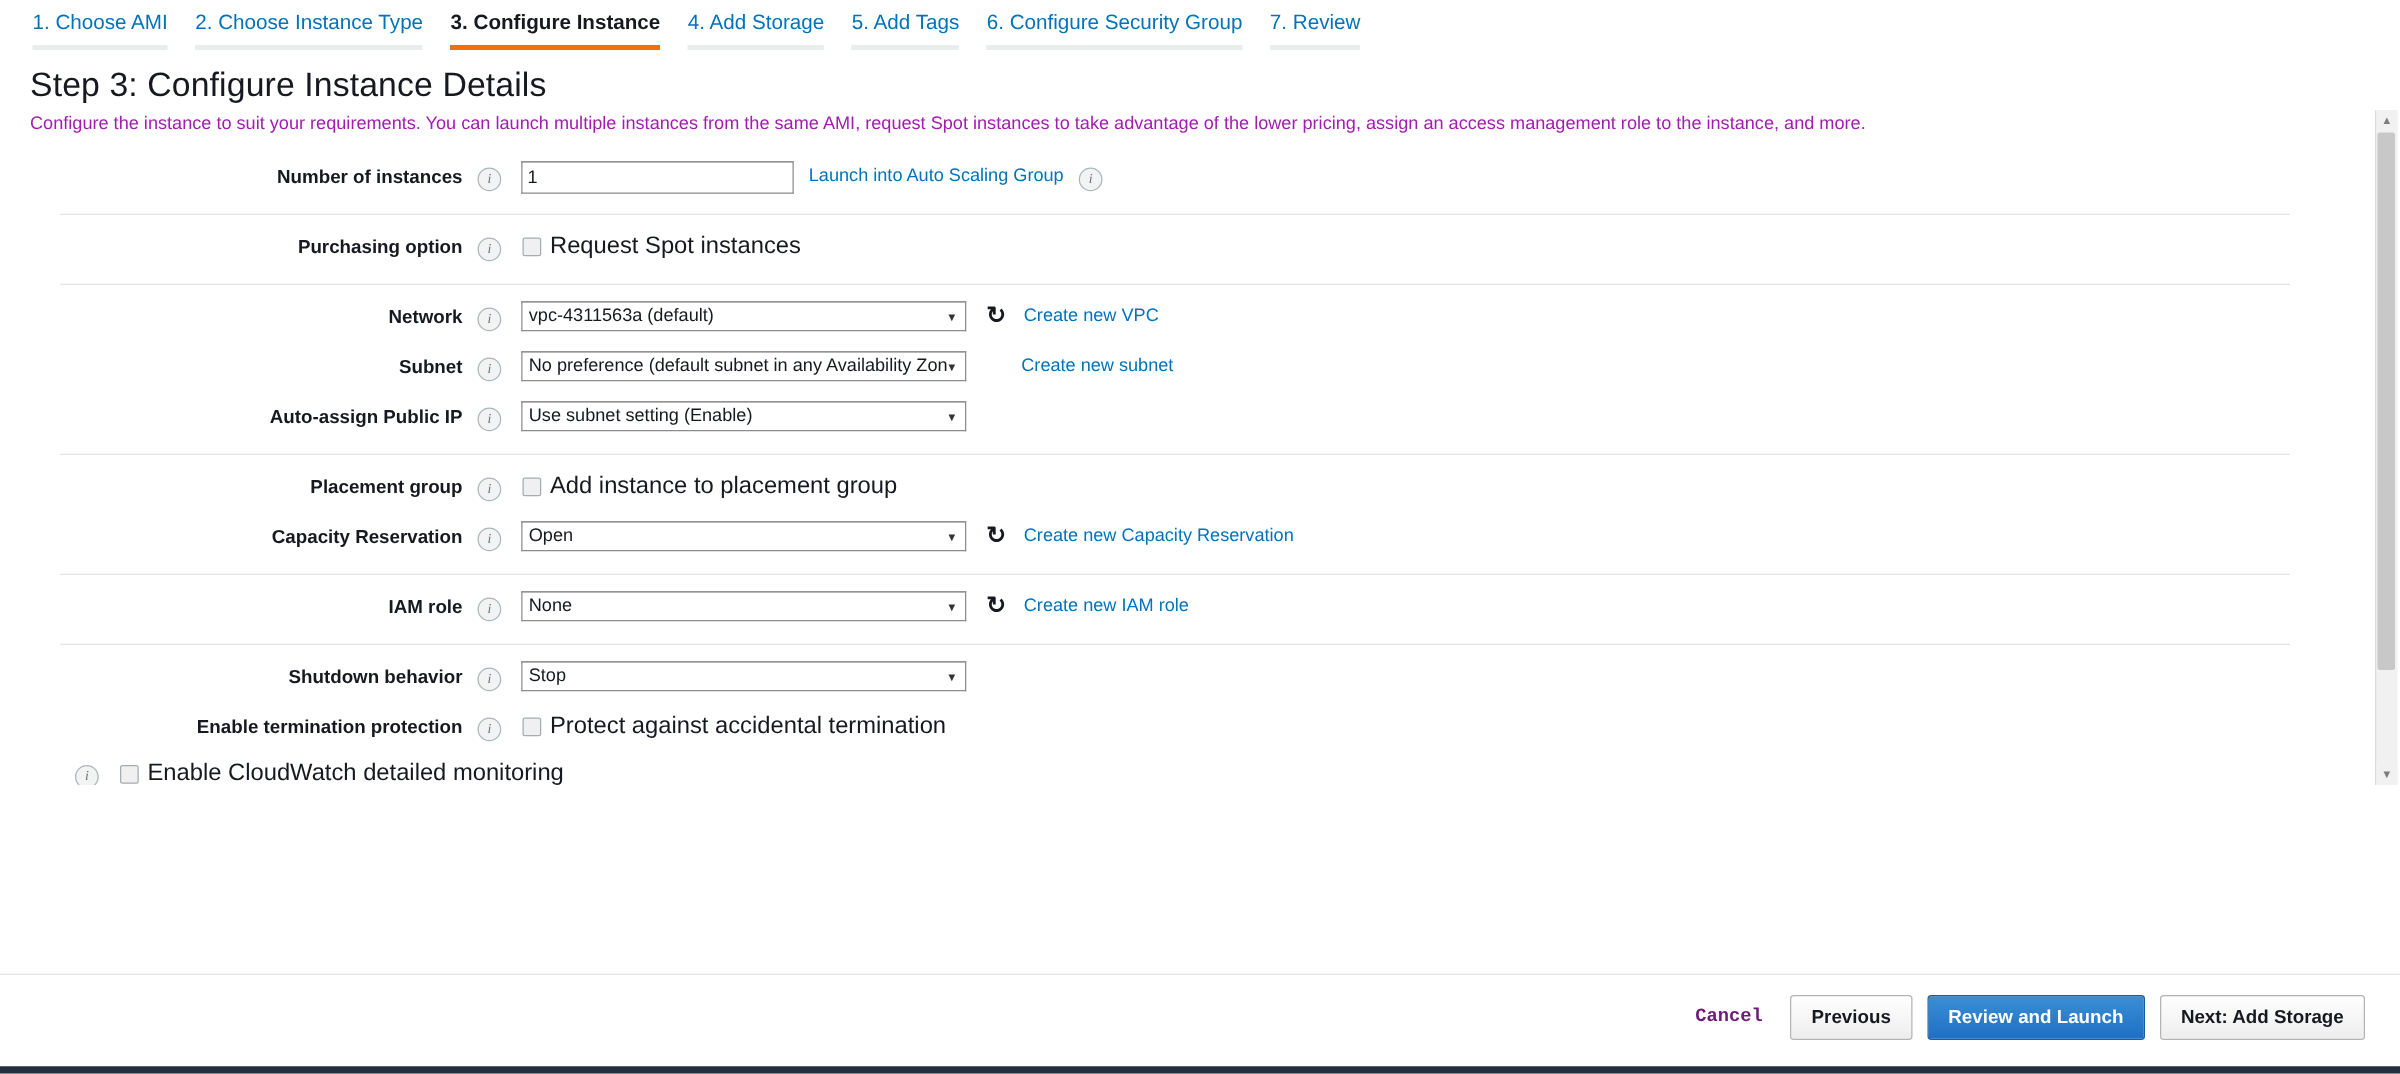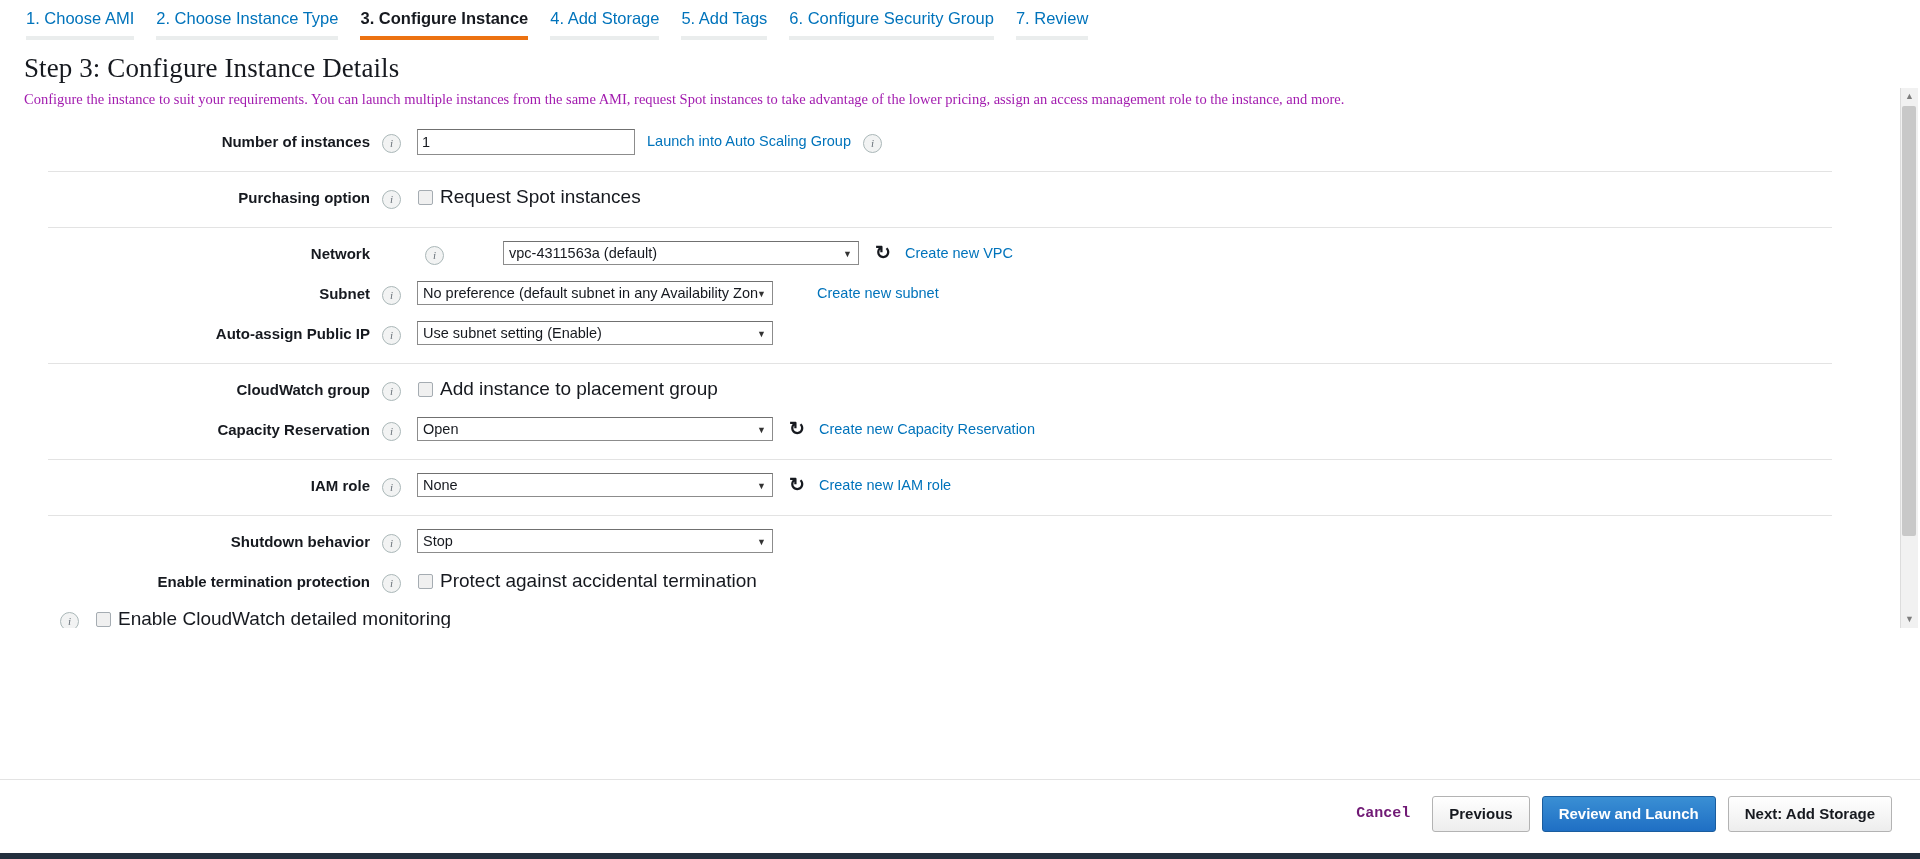--- a/index.html
+++ b/index.html
@@ -54,7 +54,6 @@
   
   .page-head {
     padding: 12px 0 0 24px;
-    font-family: Liberation Serif, serif;
   }
   .page-title {
     font-size: 27px;

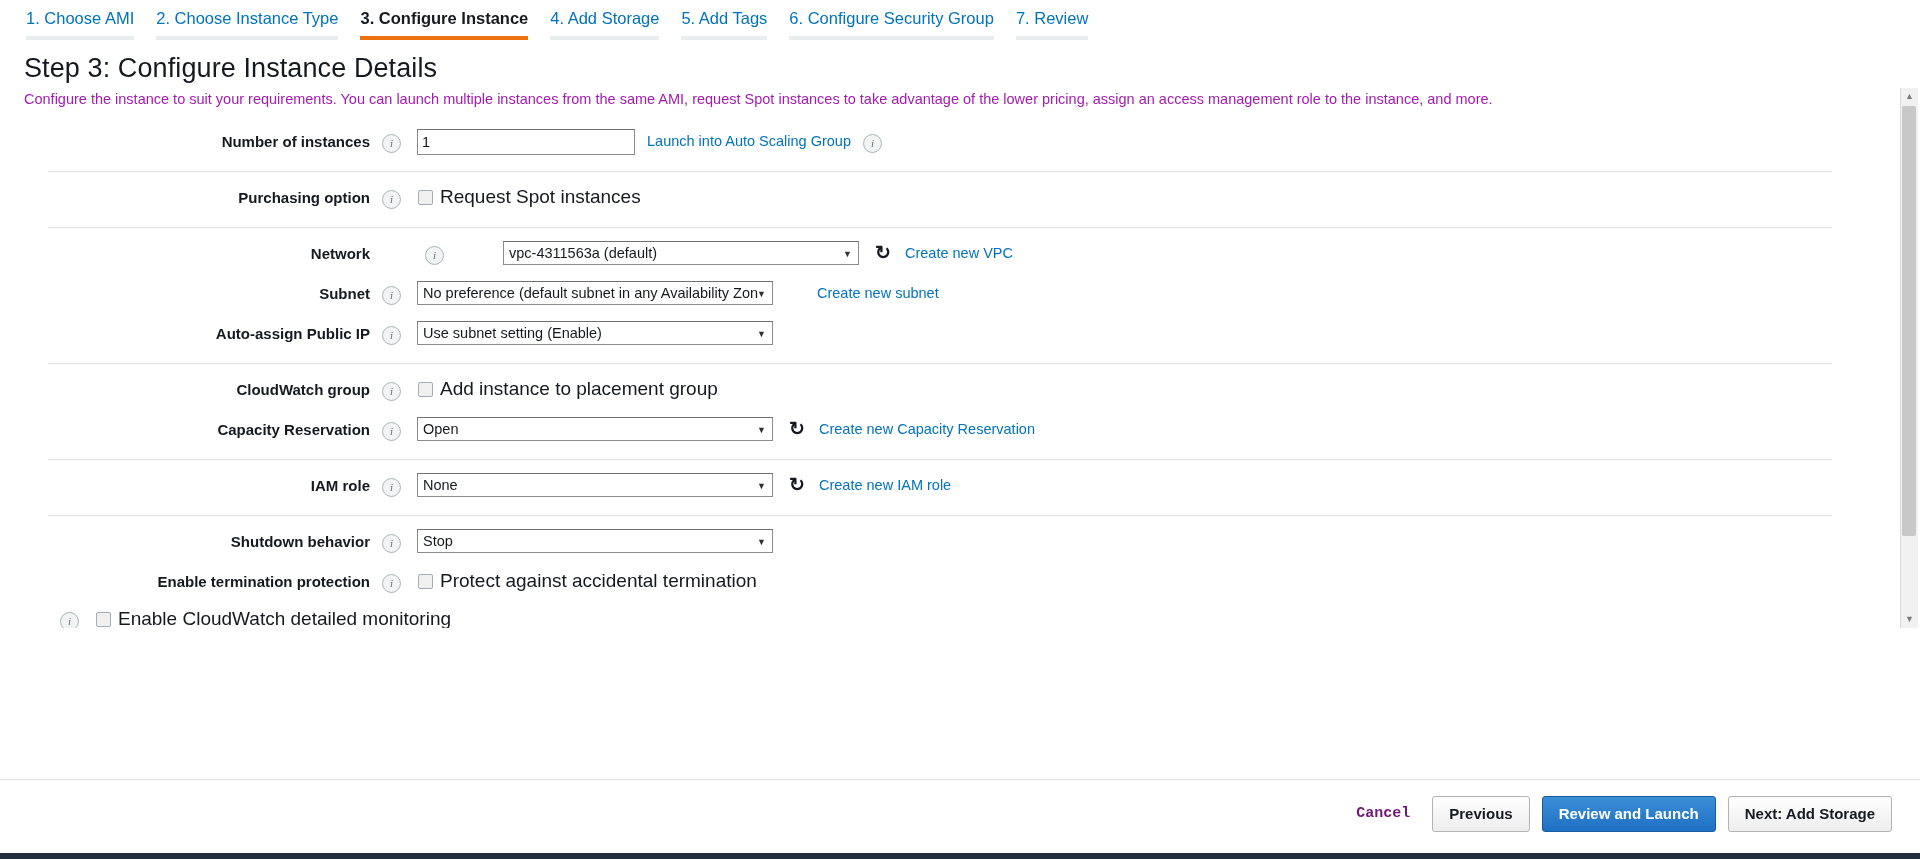--- a/index.html
+++ b/index.html
@@ -336,7 +336,7 @@
       </div>
 
       <div class="group">
-        <div class="frow" style="margin-bottom:12px;gap:43px;">
+        <div class="frow" style="margin-bottom:12px;">
           <div class="flabel">Network</div>
           <span class="info-icon">i</span>
           <div class="fcontrol">

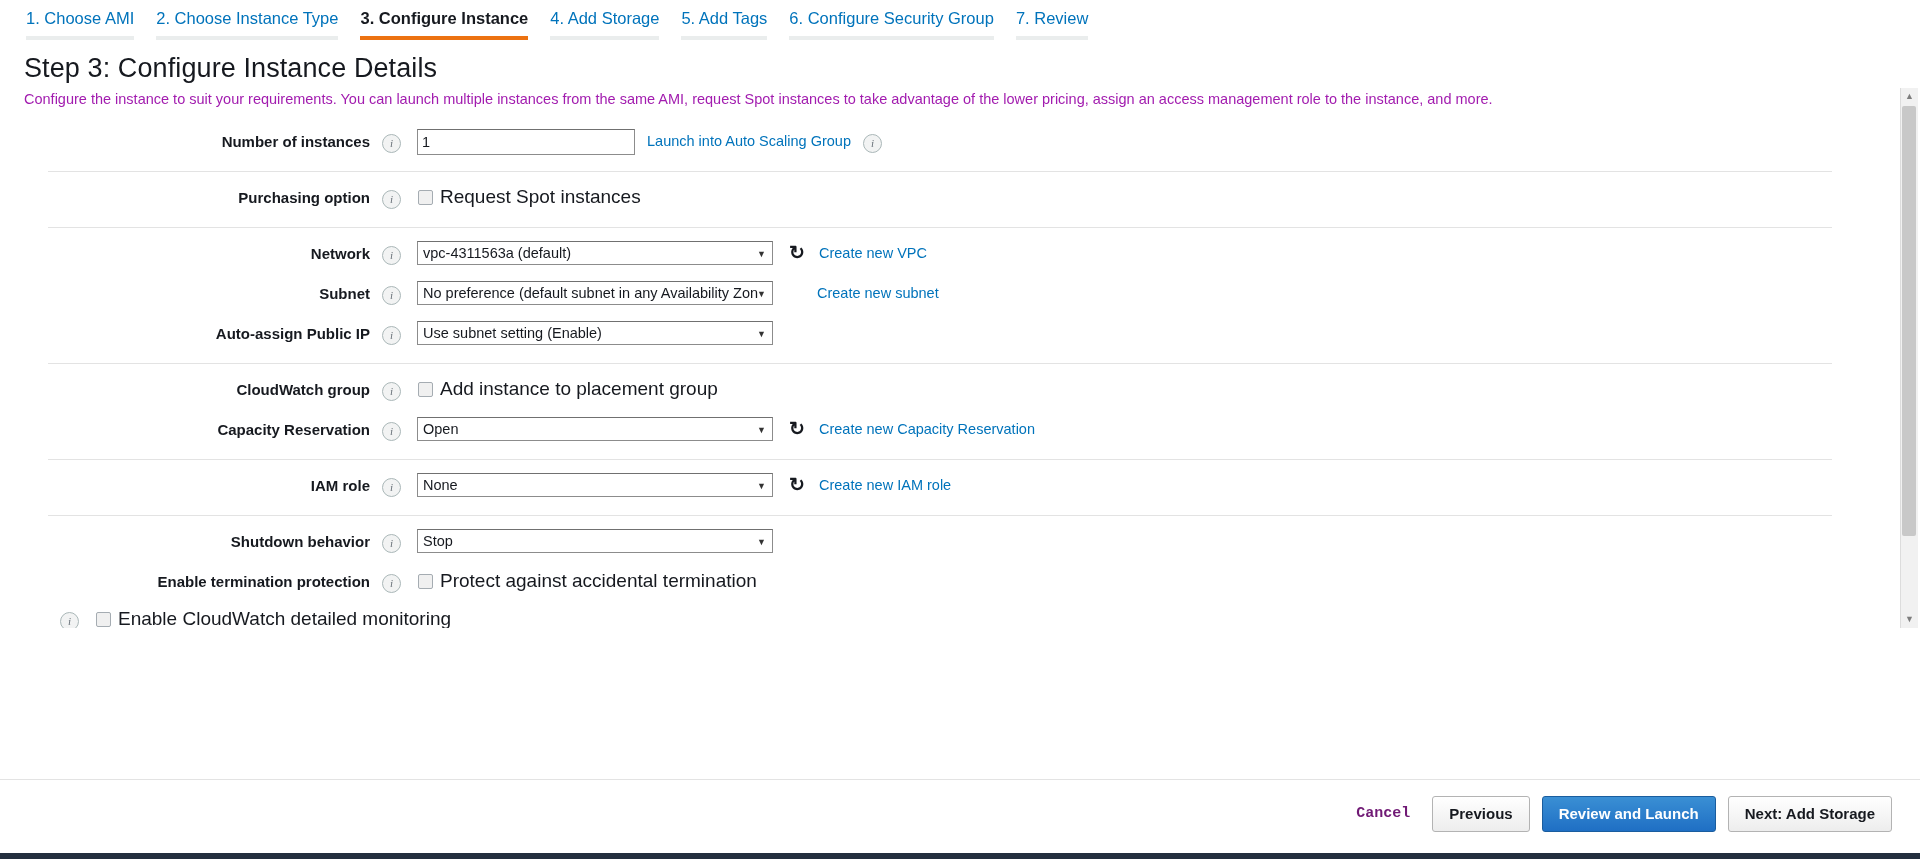--- a/index.html
+++ b/index.html
@@ -373,7 +373,7 @@
 
       <div class="group">
         <div class="frow" style="margin-bottom:12px;">
-          <div class="flabel">CloudWatch group</div>
+          <div class="flabel">Placement group</div>
           <span class="info-icon">i</span>
           <div class="fcontrol">
             <div class="chk-line">

